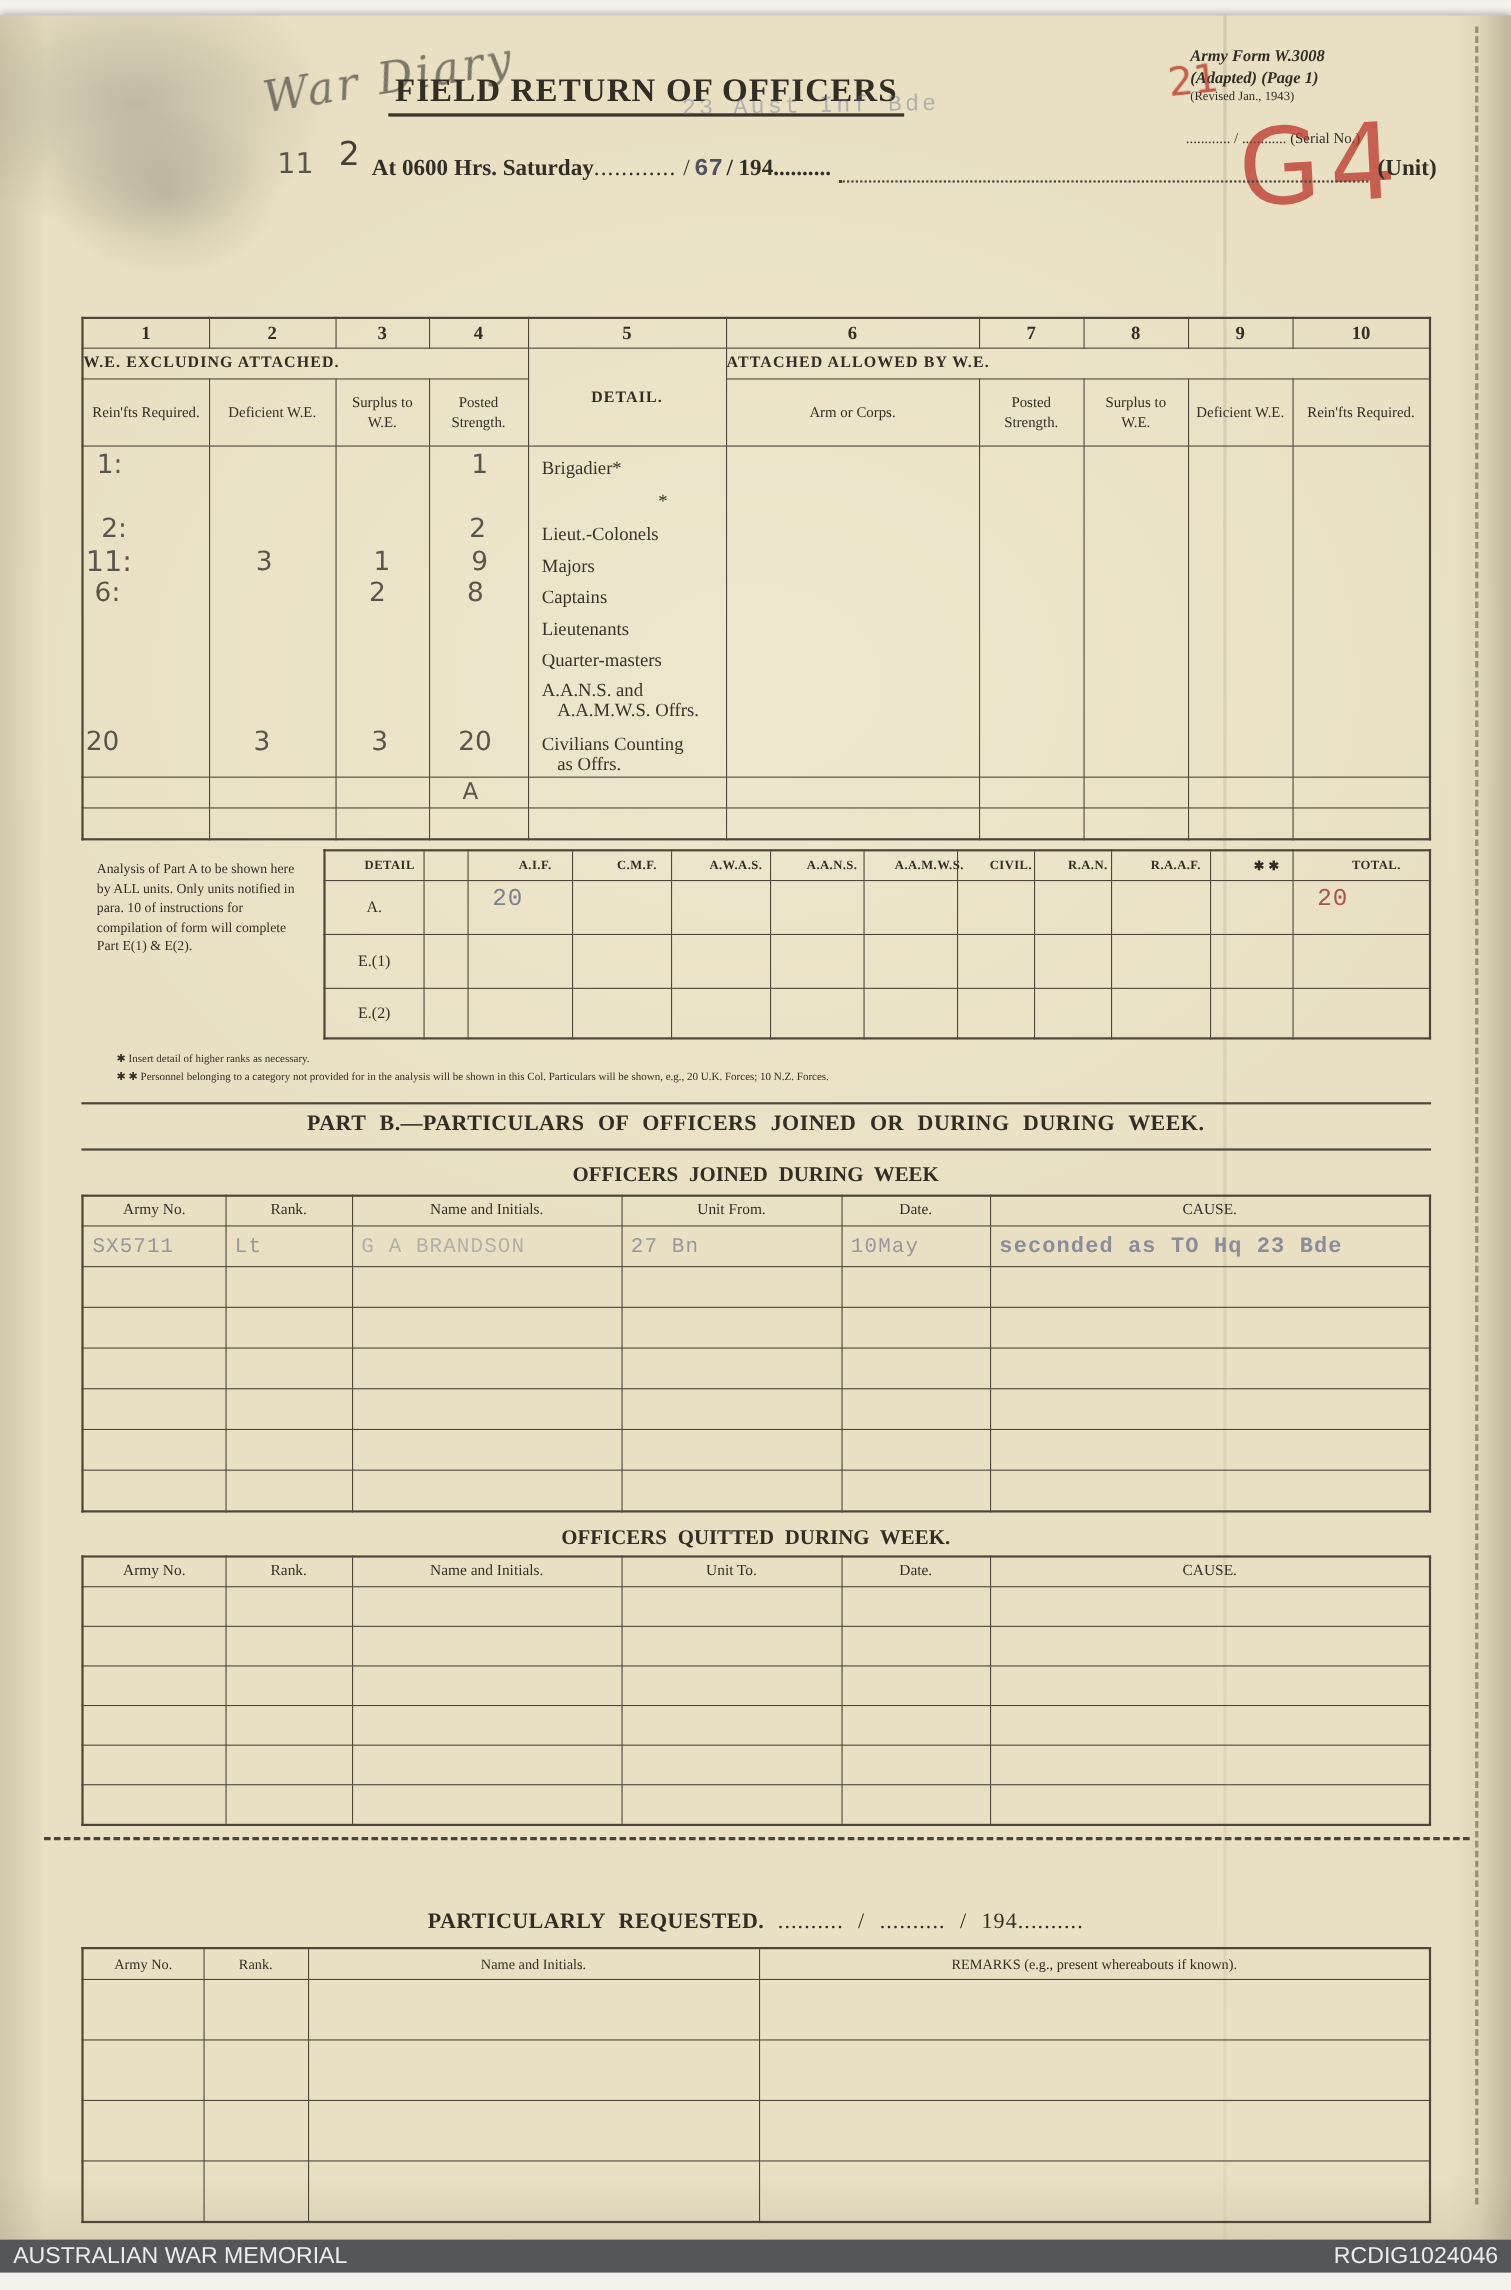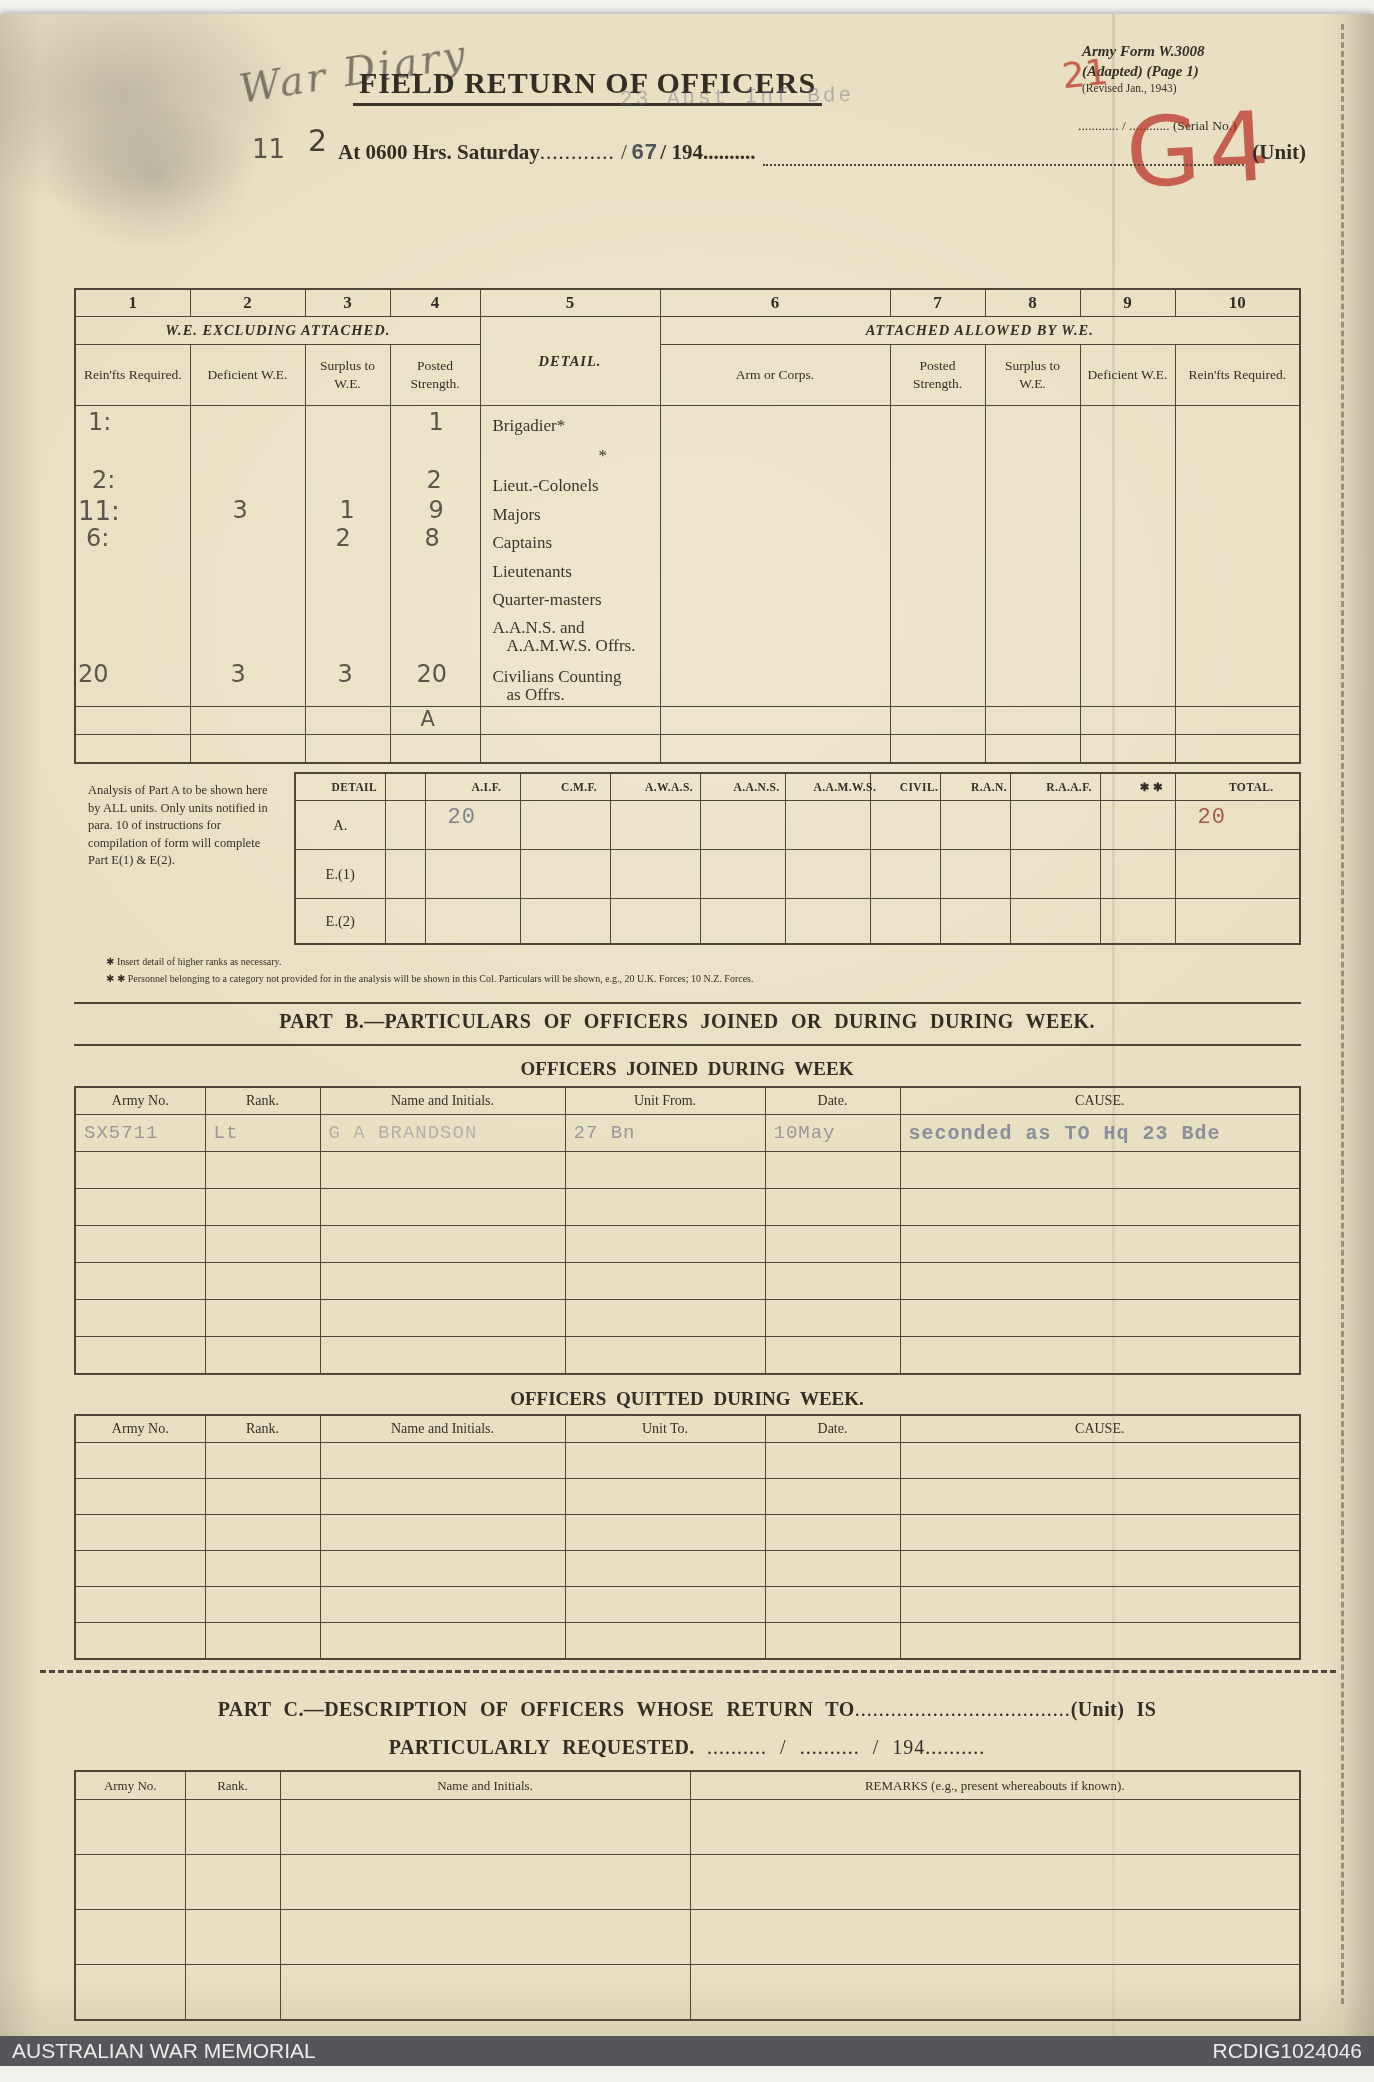--- a/index.html
+++ b/index.html
@@ -56,7 +56,7 @@
   .parta-title{top:224px;font-size:20px;}
   .parta{left:74px;top:274px;width:1227px;}
   .nums td{height:26px;text-align:center;font-weight:bold;font-size:17px;vertical-align:middle;}
-  .groups td{height:27px;text-align:center;font-weight:bold;font-size:14.5px;letter-spacing:1px;vertical-align:middle;font-style:italic;}
+  .groups td{height:27px;font-weight:bold;font-size:14.5px;letter-spacing:1px;vertical-align:middle;}
   .dh{font-weight:bold;font-size:15px;text-align:center;vertical-align:middle!important;letter-spacing:1px;}
   .subh td{height:56px;text-align:center;font-size:13.5px;vertical-align:middle;padding:2px 5px;line-height:1.3;}
   .abody td{height:300px;position:relative;}

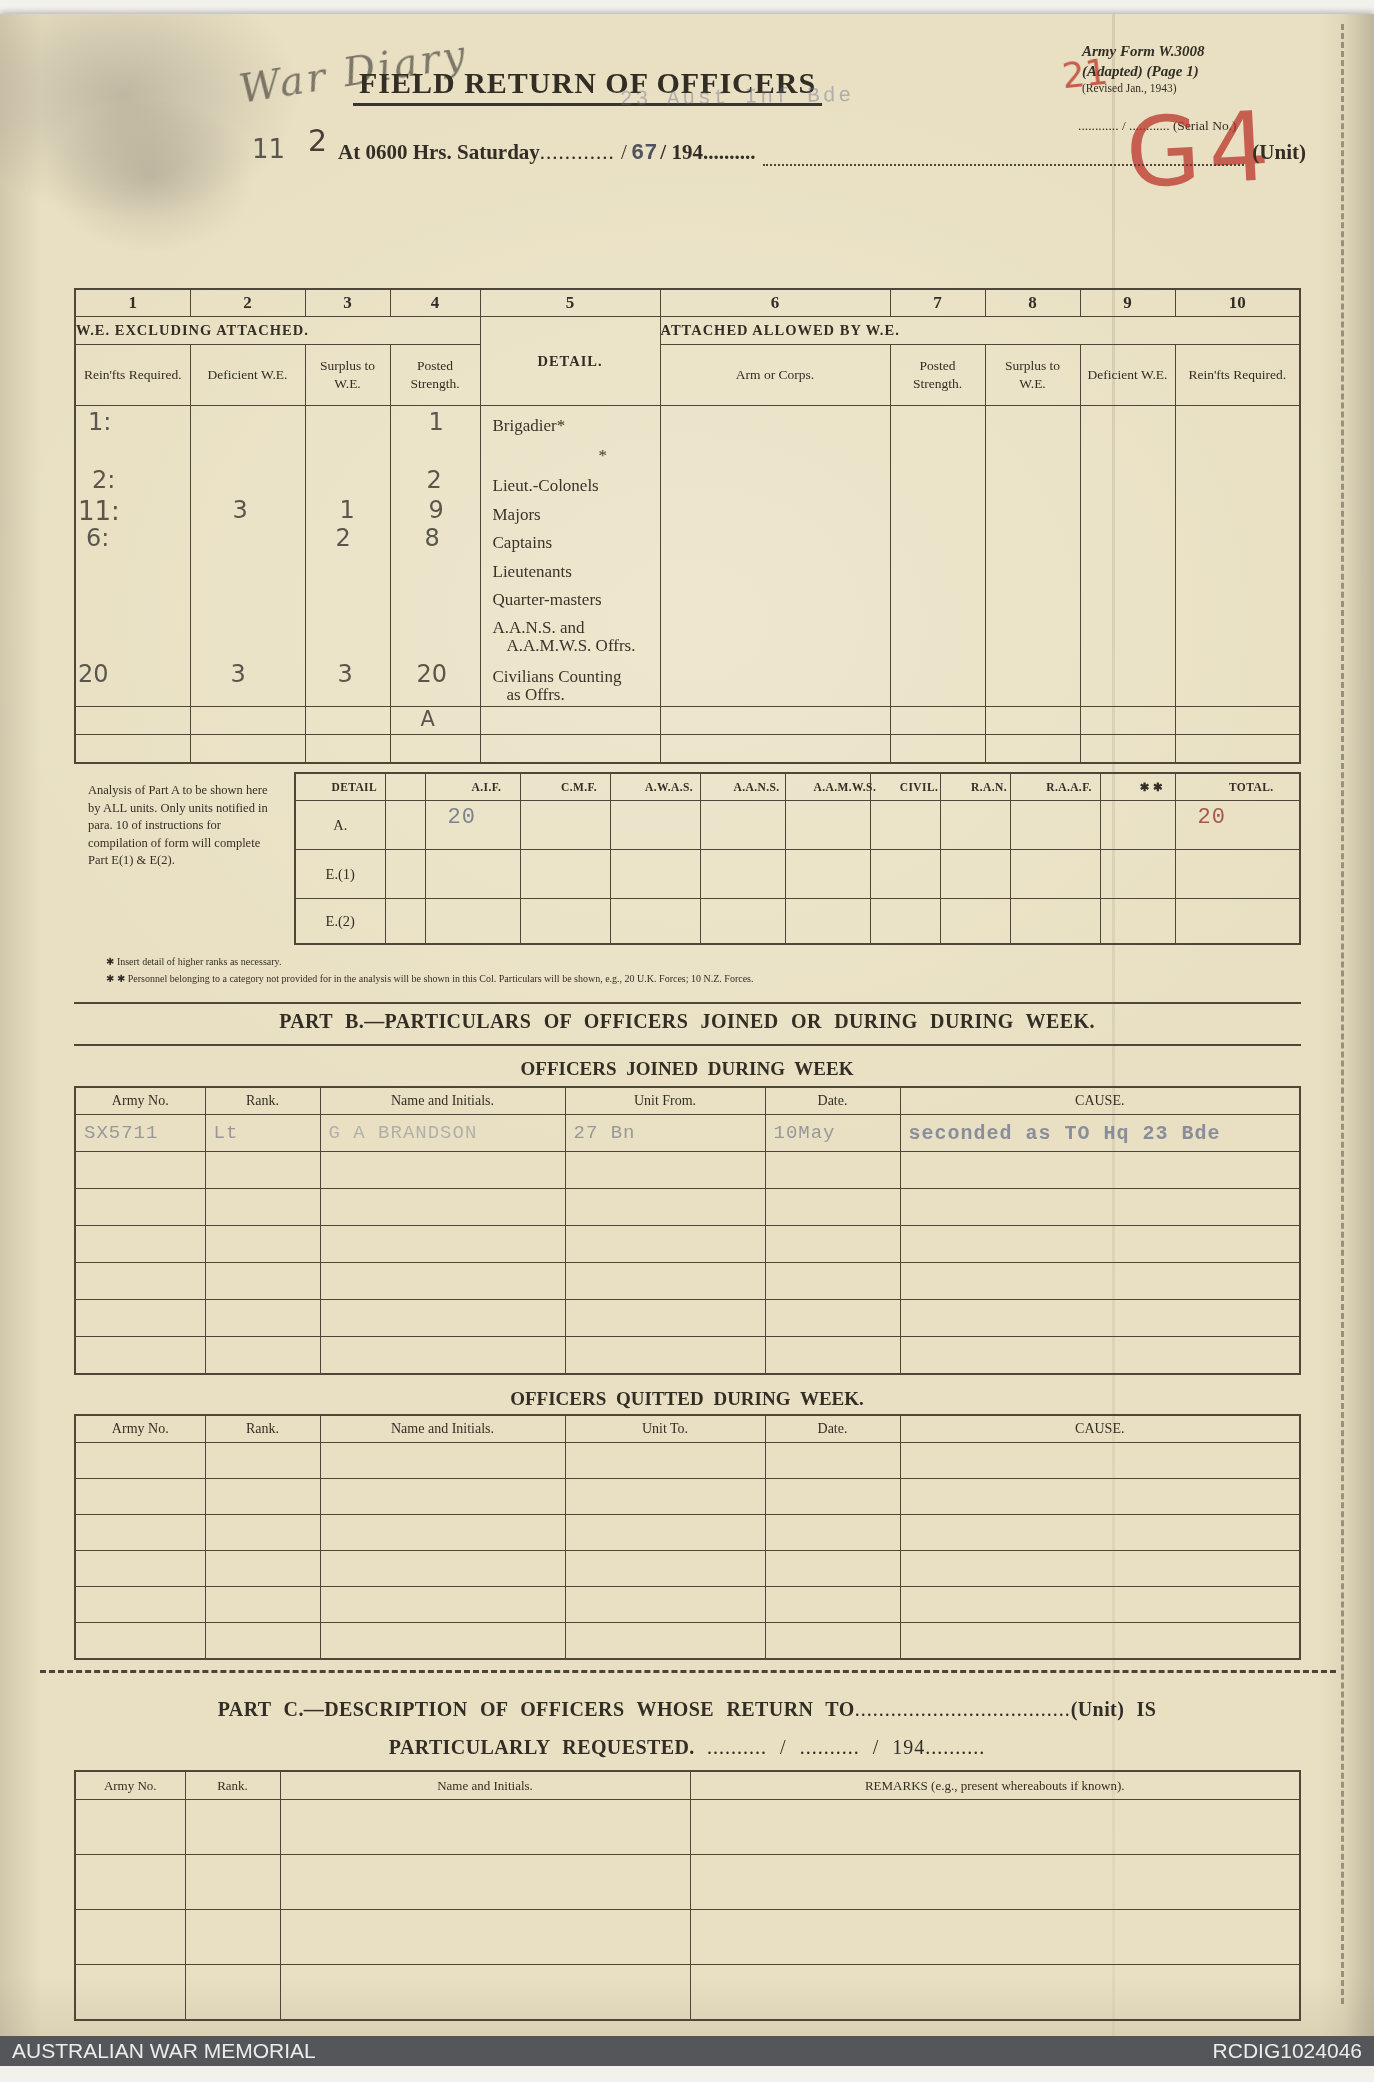--- a/index.html
+++ b/index.html
@@ -480,11 +480,6 @@
 
     <div class="dashsep"></div>
 
-    <div class="ptitle partc-l1">
-      <span>PART C.—DESCRIPTION OF OFFICERS WHOSE RETURN TO</span>
-      <span class="dots">....................................</span>
-      <span>(Unit) IS</span>
-    </div>
     <div class="ptitle partc-l2">
       <span>PARTICULARLY REQUESTED.</span>
       <span class="dots">.......... / .......... / 194..........</span>

